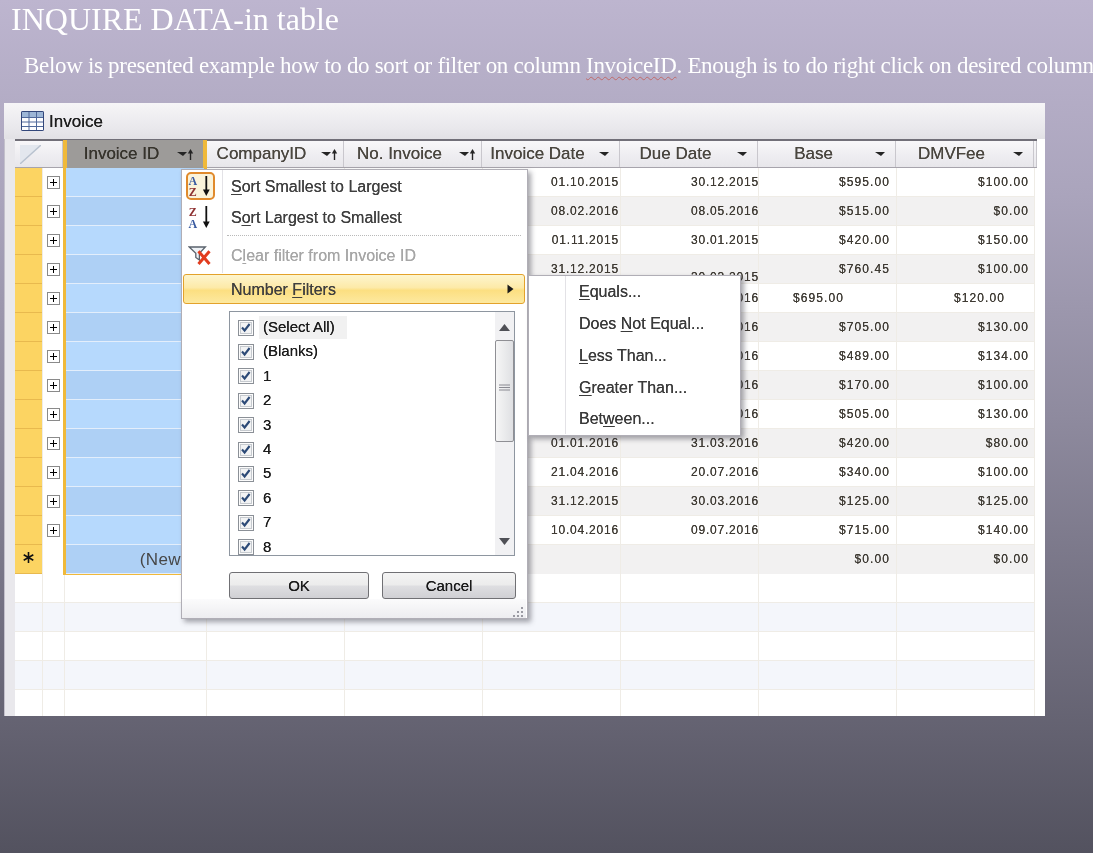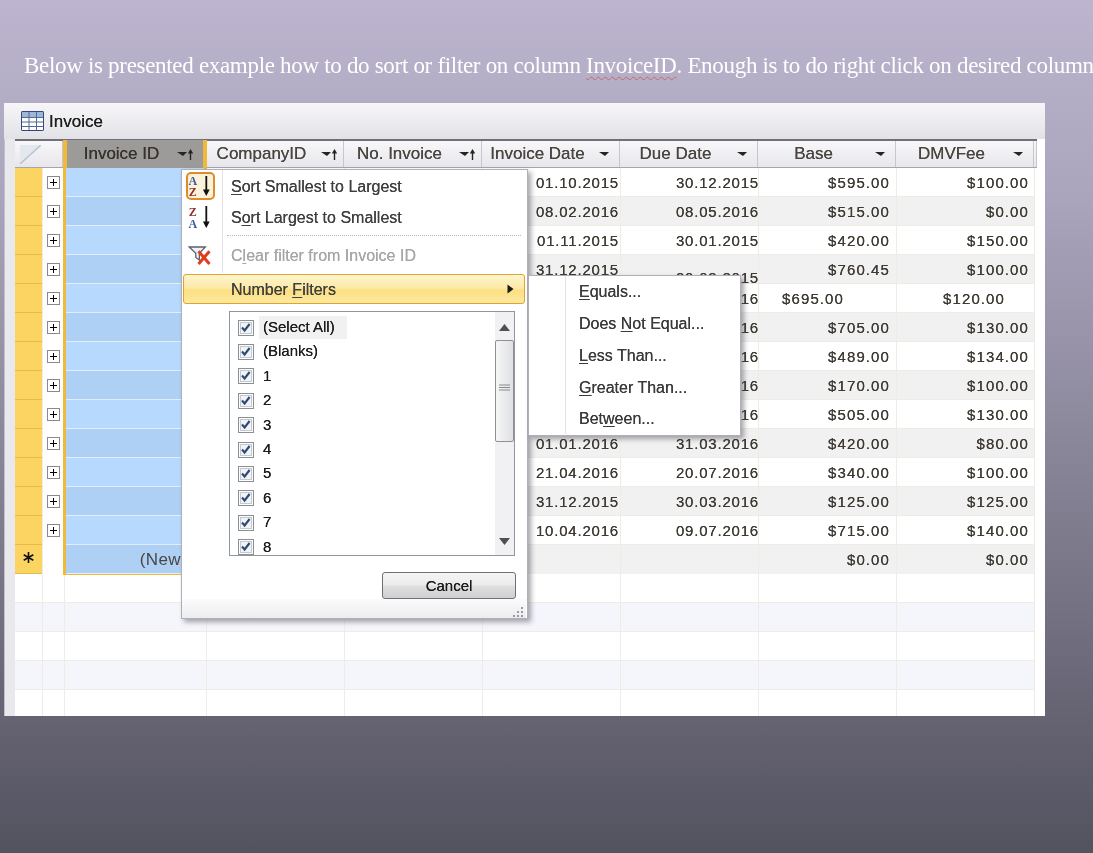--- a/index.html
+++ b/index.html
@@ -80,6 +80,7 @@
 </head>
 <body>
 <div id="page">
+  <div class="abs" id="title">INQUIRE DATA-in table</div>
   <div class="abs" id="para">Below is presented example how to do sort or filter on column <u>InvoiceID</u>. Enough is to do right click on desired column name and</div>
 
   <div class="abs" id="win"></div>

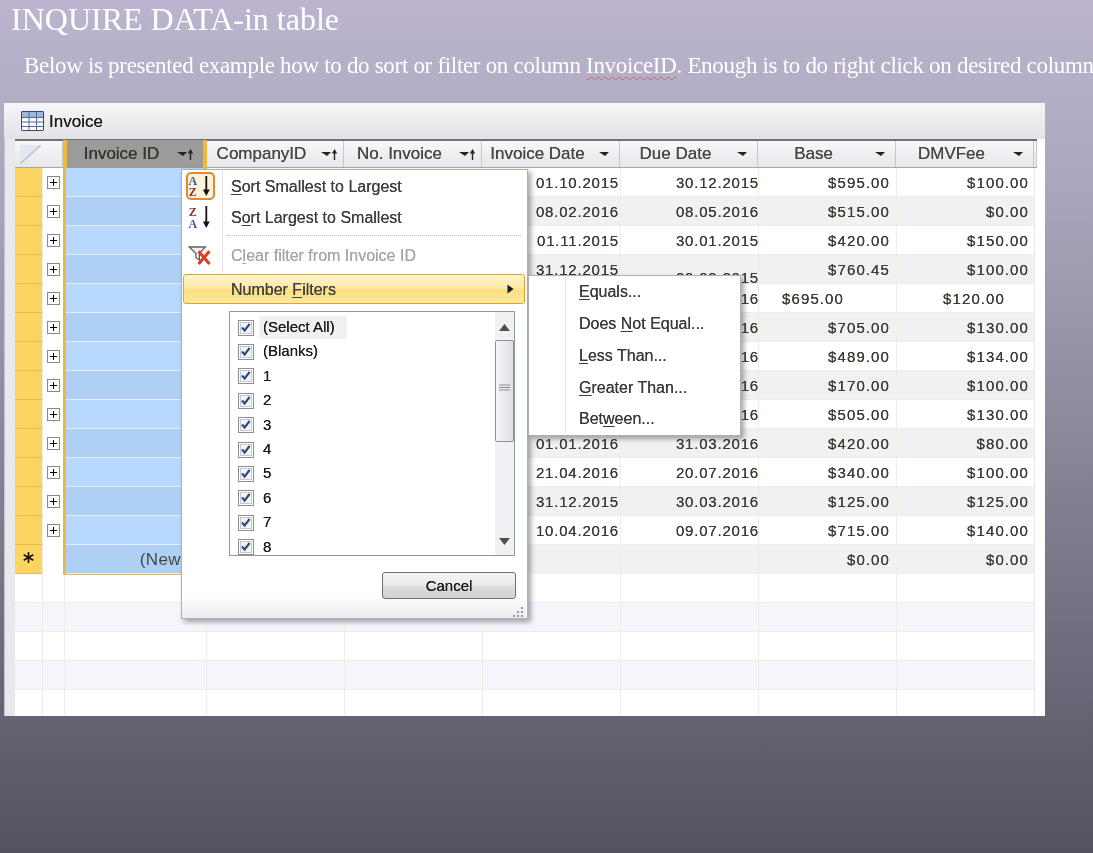--- a/index.html
+++ b/index.html
@@ -49,7 +49,7 @@
   .bline{left:0;width:138px;height:1px;background:#e3eefb;}
 
   
-  .cell{height:29px;line-height:29px;font-size:15px;color:#3e3a33;text-align:right;white-space:nowrap;}
+  .cell{height:29px;line-height:29px;font-size:12px;color:#3e3a33;text-align:right;white-space:nowrap;}
   .date{letter-spacing:0.8px;}
   .cur{letter-spacing:1.1px;}
 

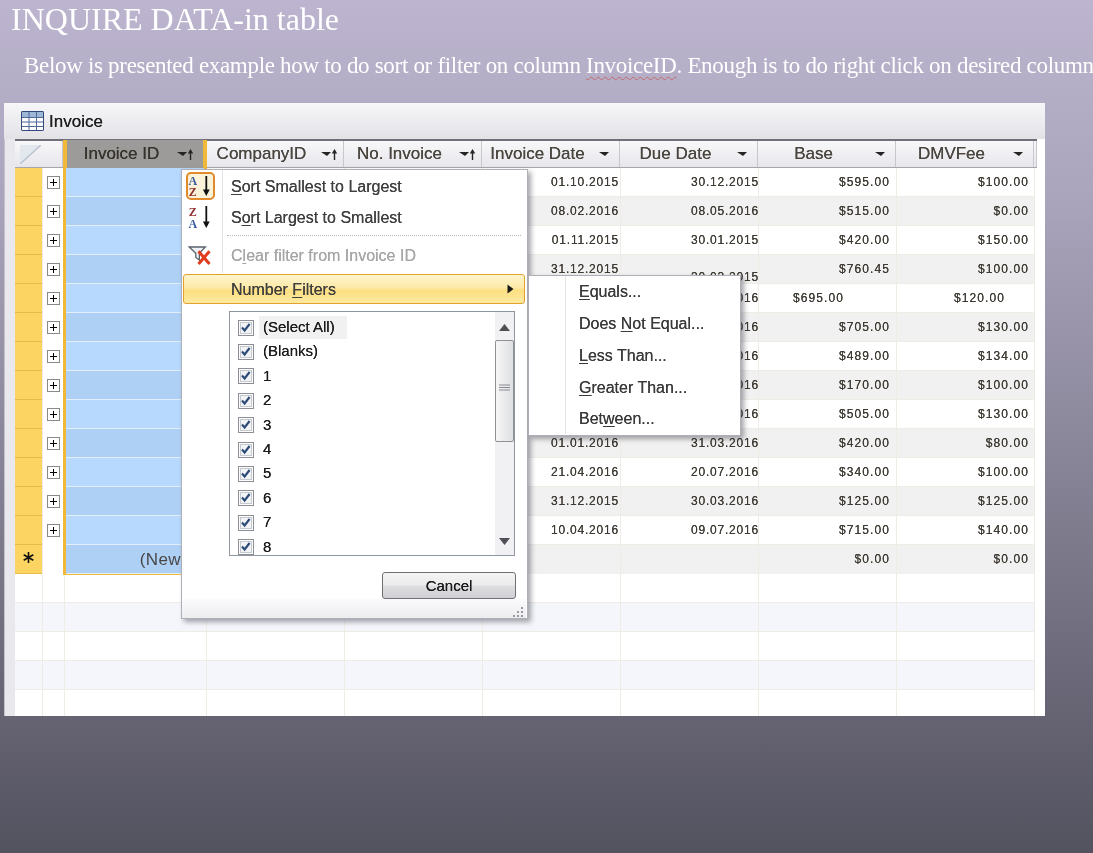--- a/index.html
+++ b/index.html
@@ -418,6 +418,7 @@
         <path d="M5.5 7L0 0h11z" fill="#4f5056"></path>
       </svg>
     </div>
+  <div class="abs btn" style="left:229px;width:140px;">OK</div>
   <div class="abs btn" style="left:382px;width:134px;">Cancel</div>
 
   <div class="abs" id="smenu"></div>

